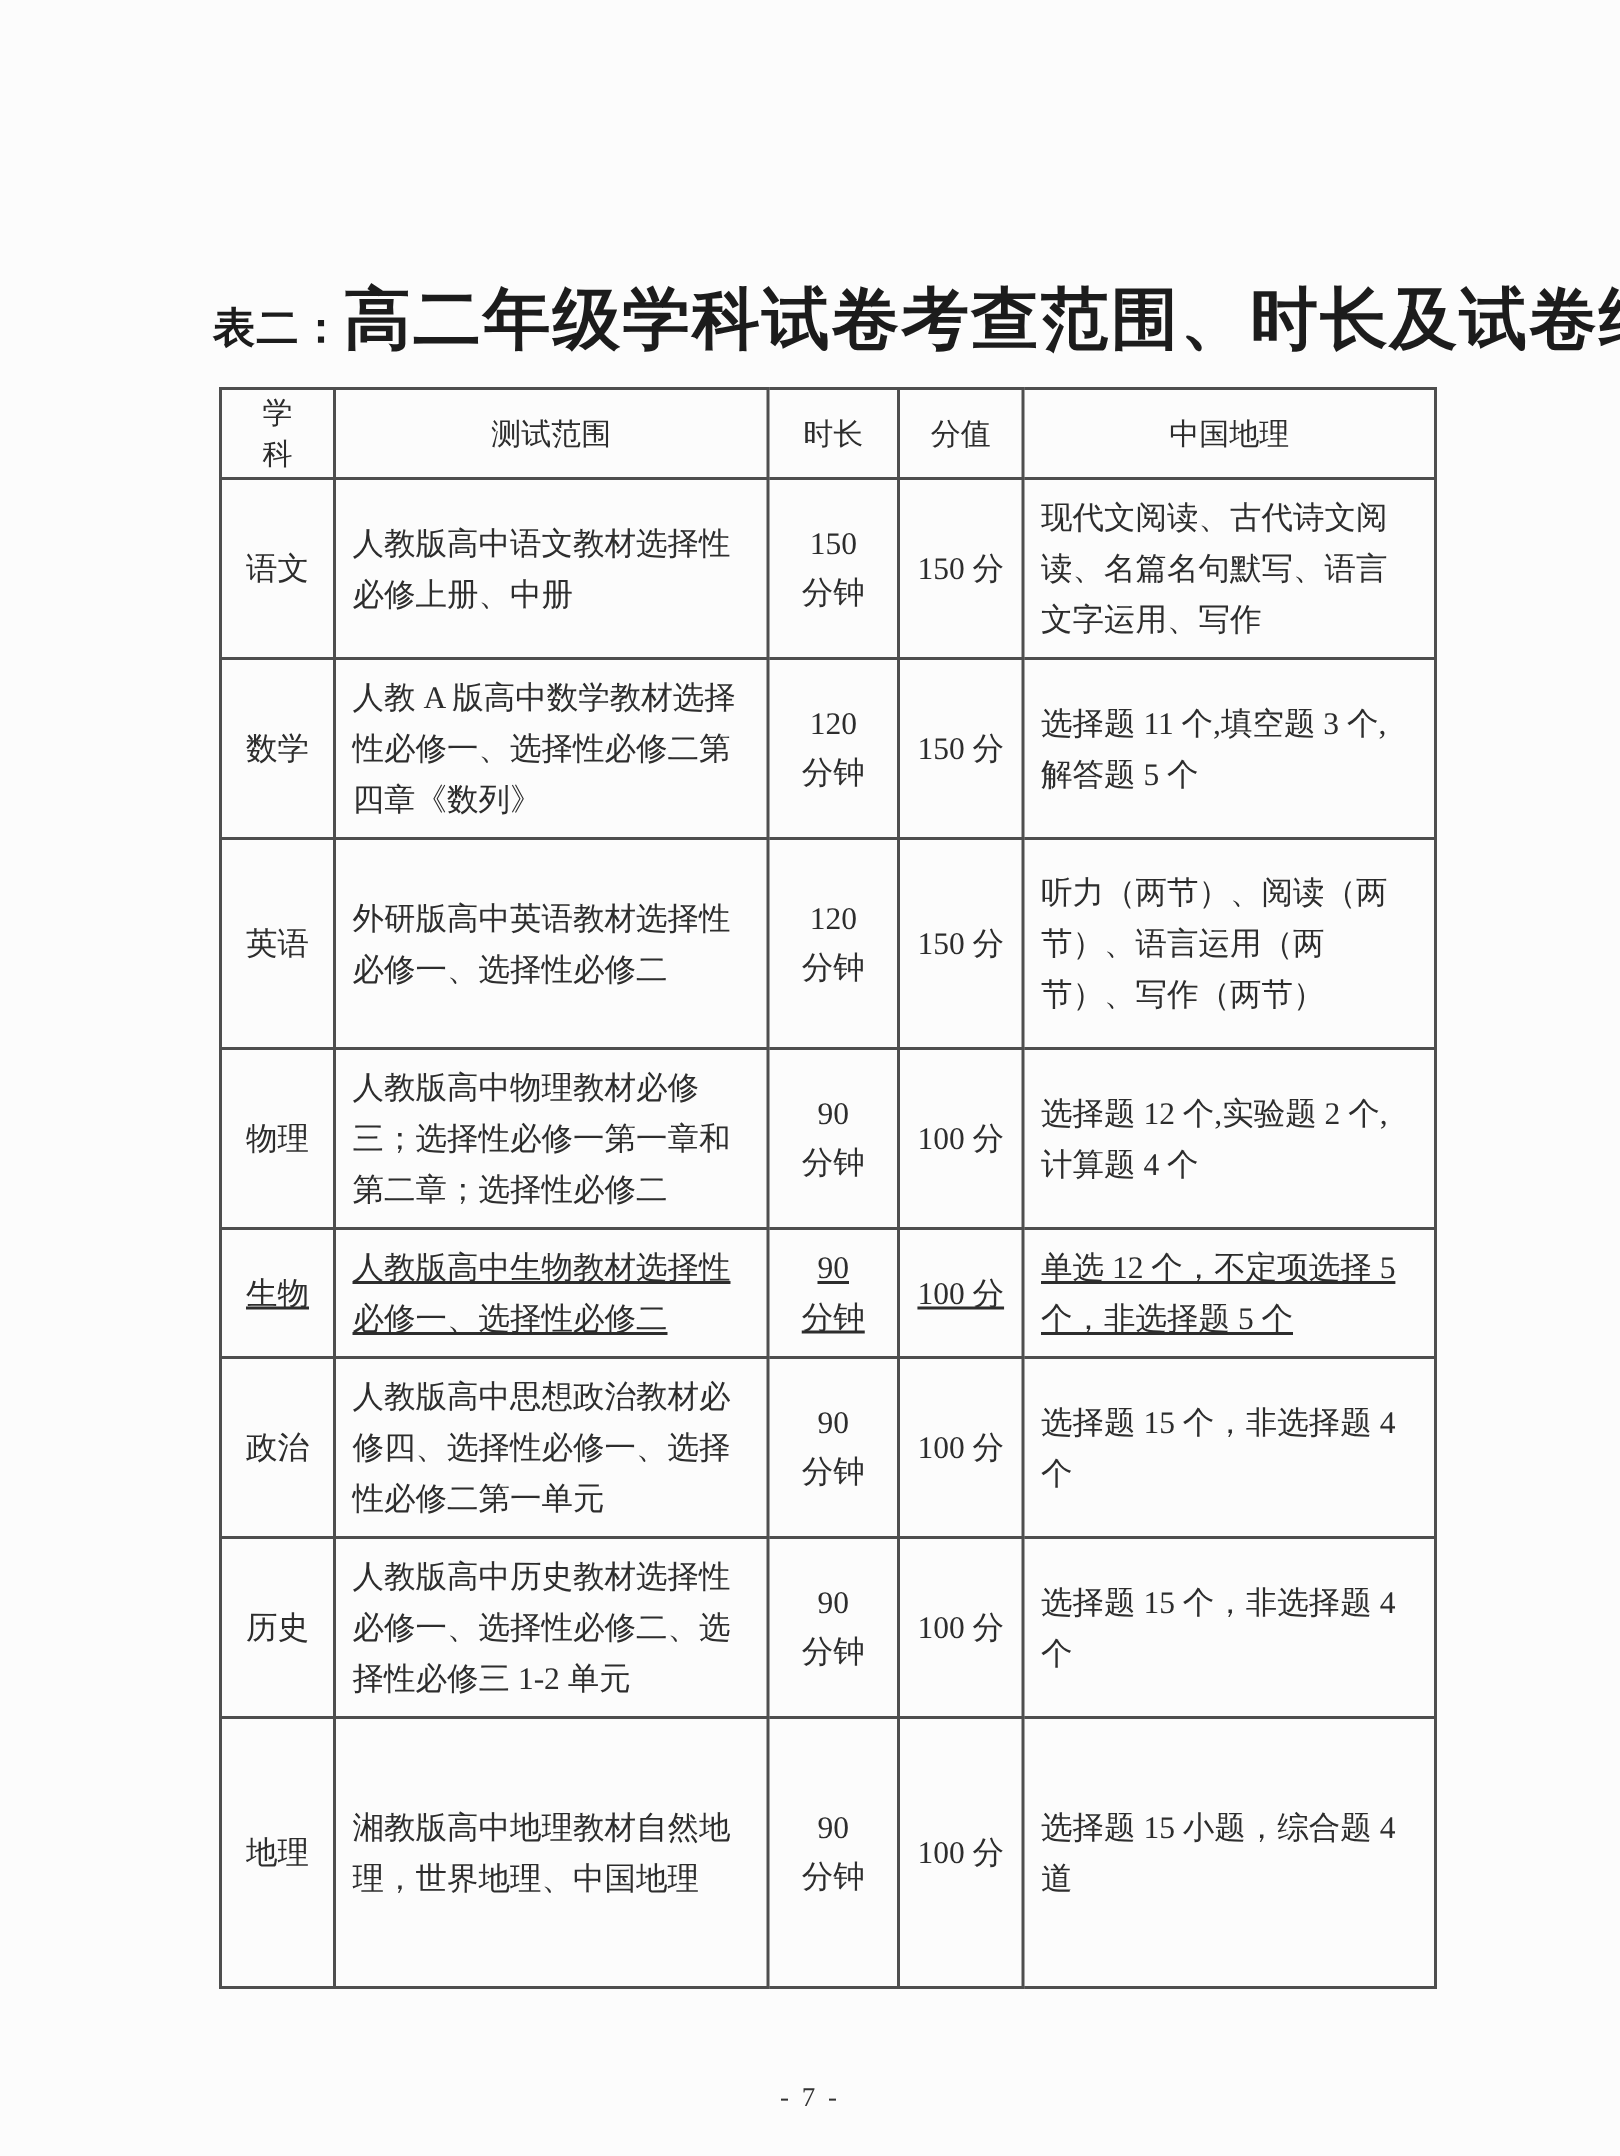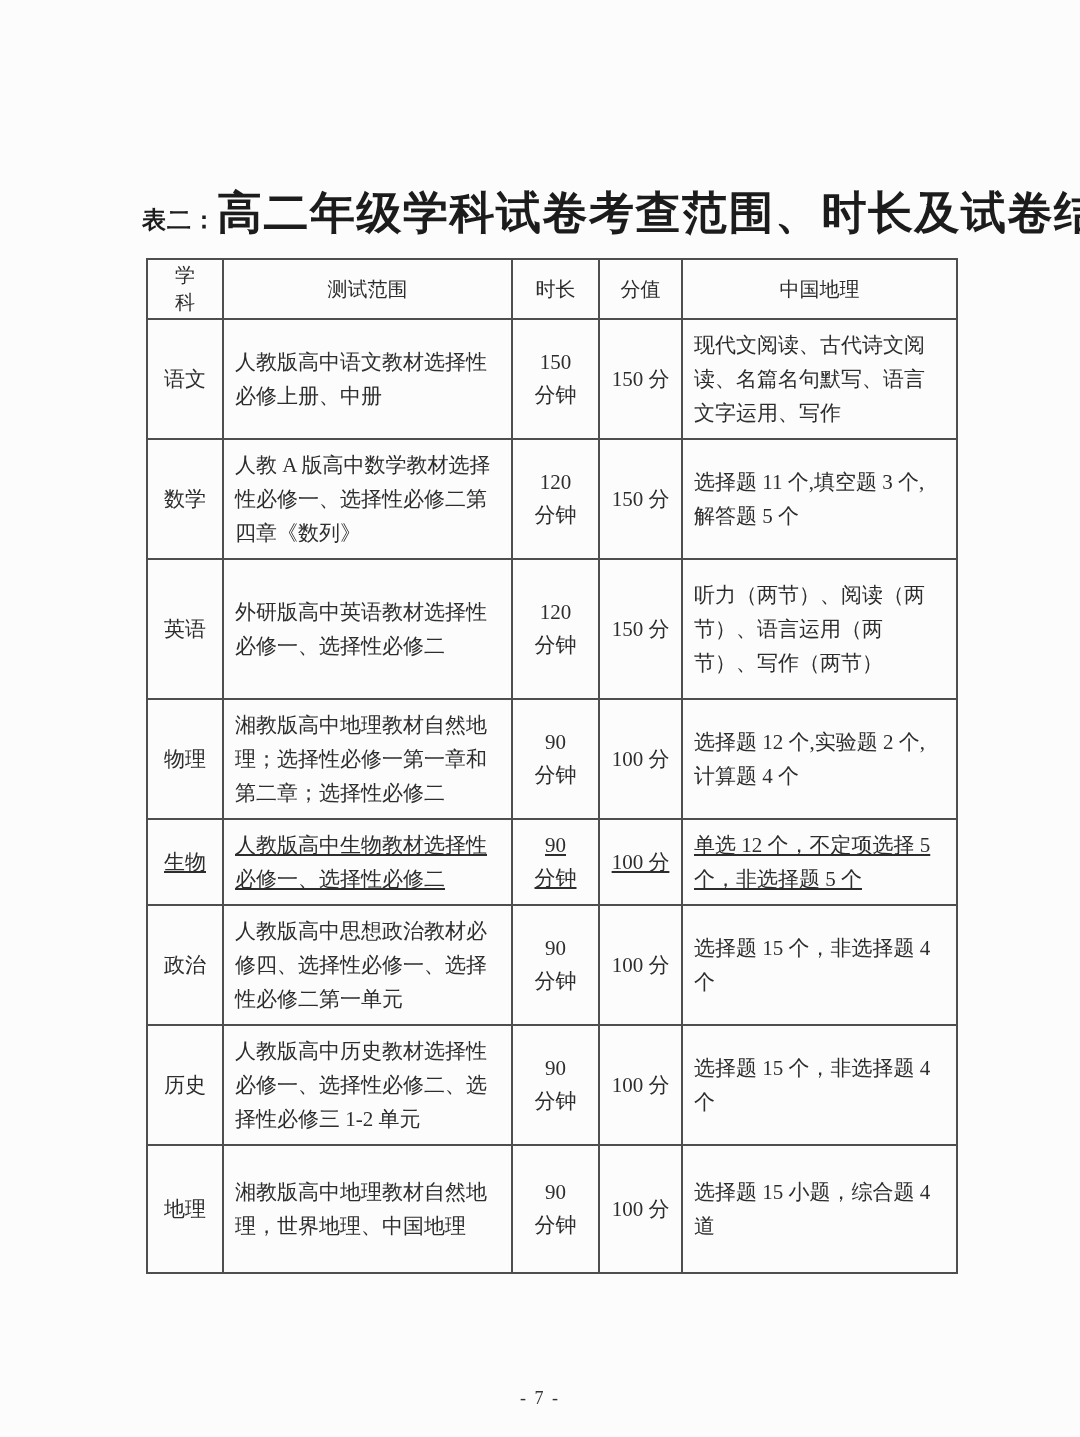--- a/index.html
+++ b/index.html
@@ -20,7 +20,7 @@
     font-weight: 700;
     color: #1c1c1c;
   }
-  .doc-title .prefix { font-size: 24px; letter-spacing: 1px; }
+  .doc-title .prefix { font-size: 28px; letter-spacing: 1px; }
   .doc-title .main   { font-size: 45px; letter-spacing: 1.5px; }
 
   table.exam {

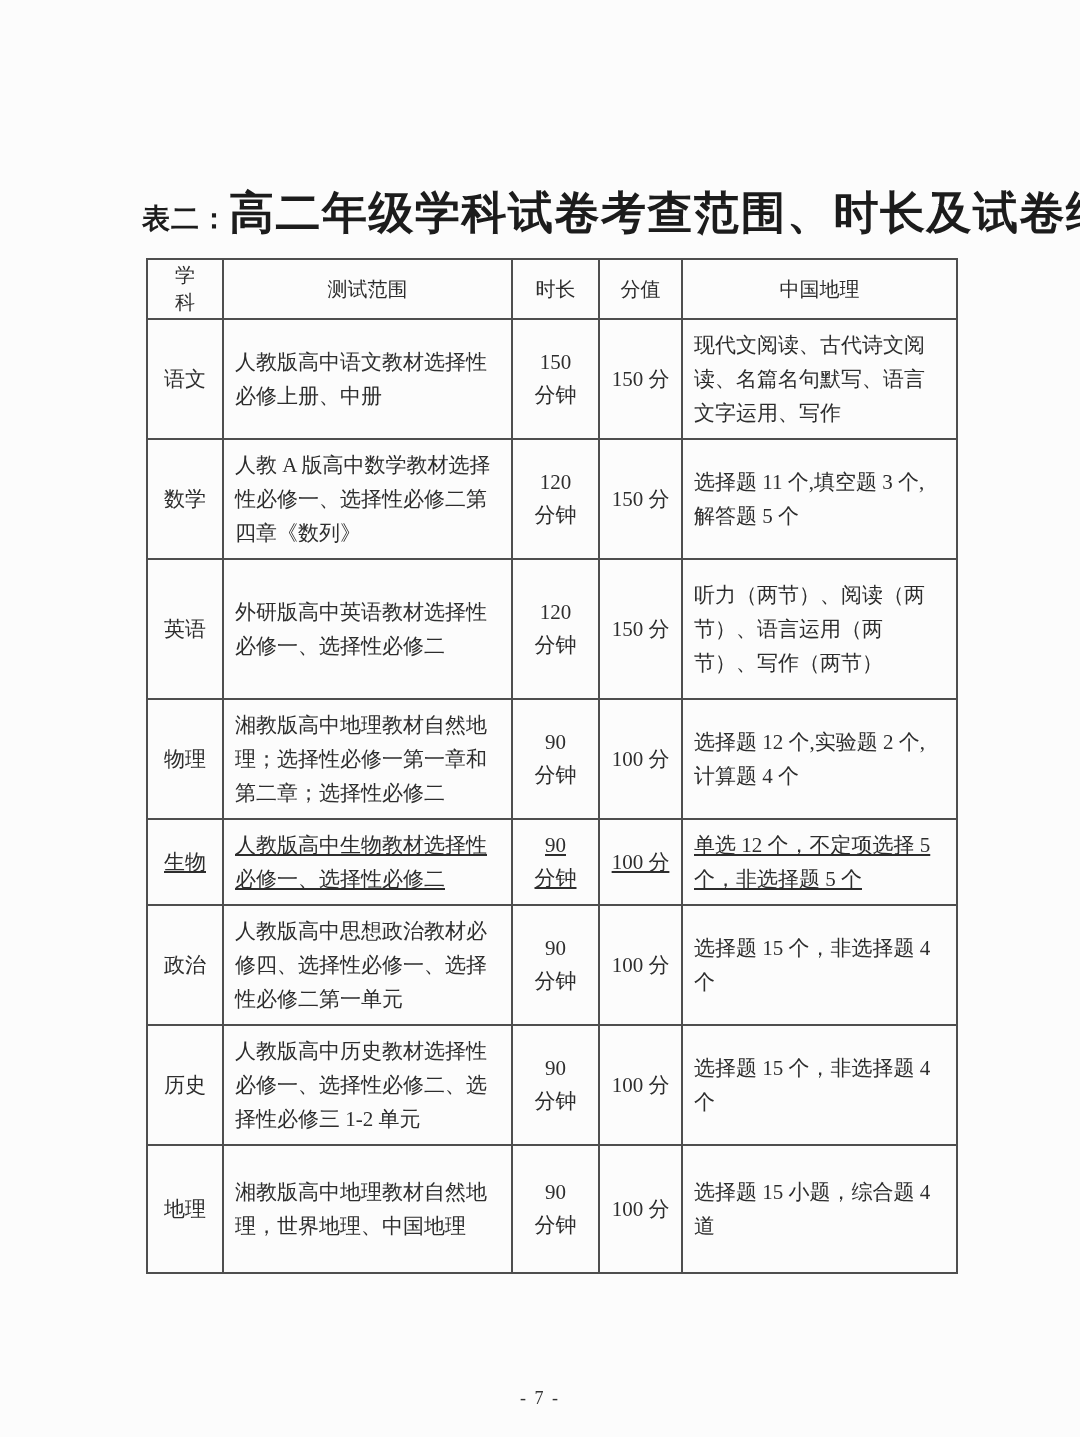--- a/index.html
+++ b/index.html
@@ -125,7 +125,7 @@
     </tr>
     <tr class="r4">
       <td class="cell-center">物理</td>
-      <td class="cell-left">湘教版高中地理教材自然地理；选择性必修一第一章和第二章；选择性必修二</td>
+      <td class="cell-left">人教版高中物理教材必修三；选择性必修一第一章和第二章；选择性必修二</td>
       <td class="cell-center">
         <span class="dur-num">90</span>
         <span class="dur-unit">分钟</span>

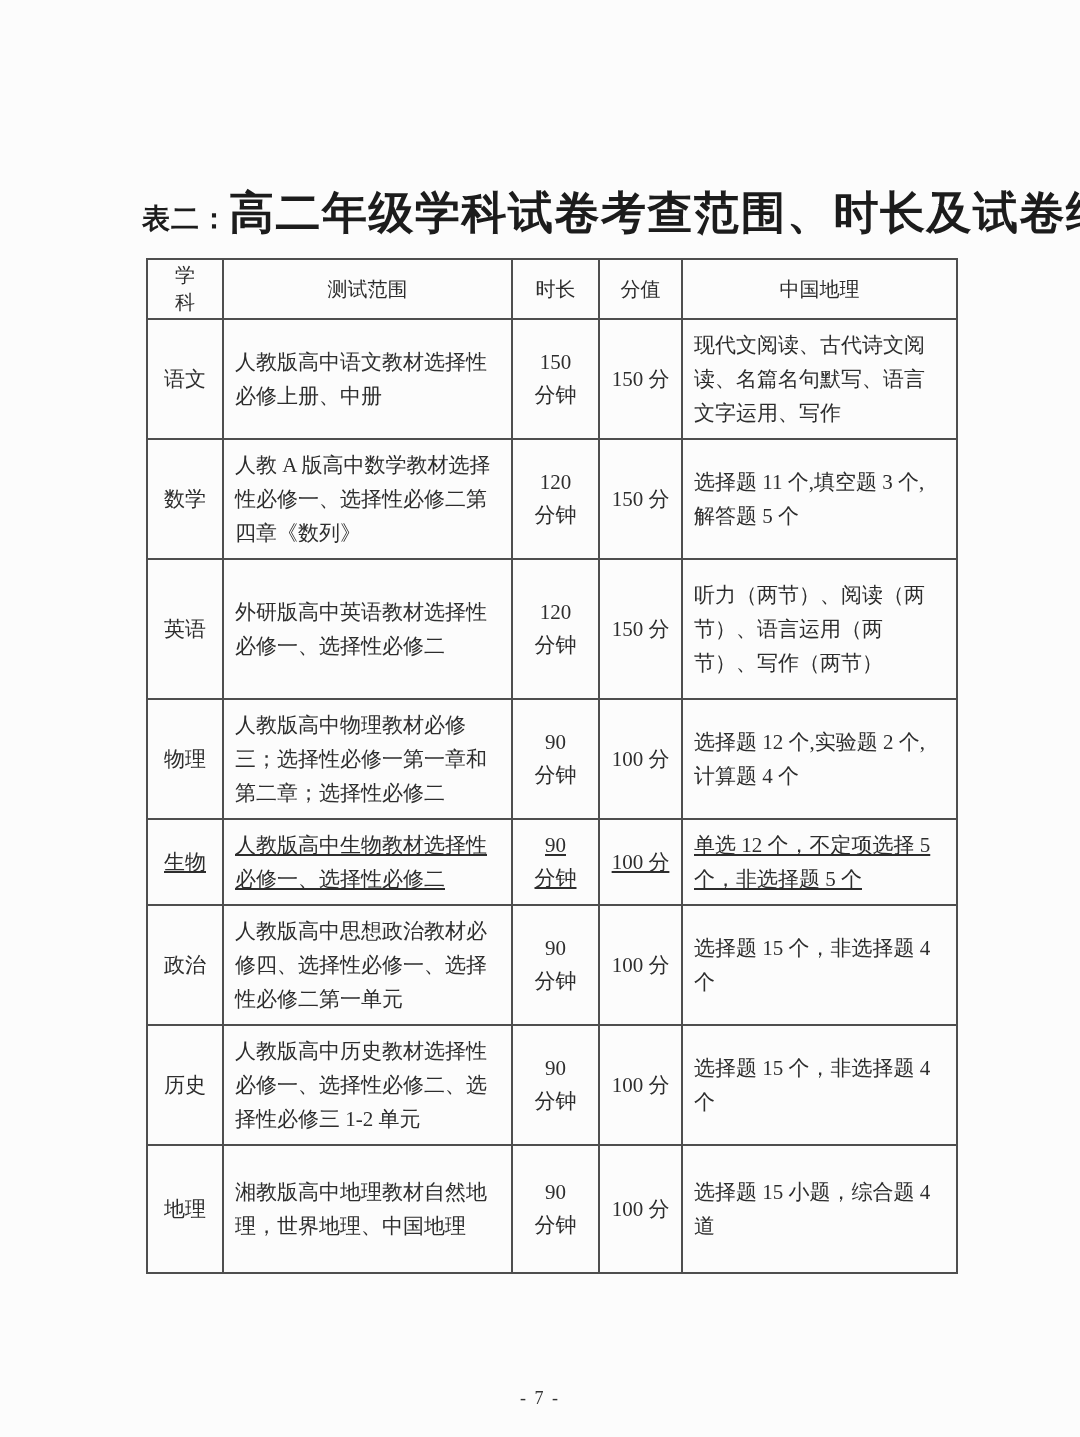--- a/index.html
+++ b/index.html
@@ -56,7 +56,7 @@
   tr.r6 { height: 75px; text-decoration: underline;  }
   tr.r7 { height: 105px; }
   tr.r8 { height: 115px; }
-  tr.r9 { height: 128px; }
+  tr.r9 { height: 180px; }
 
   .page-number {
     position: absolute;

